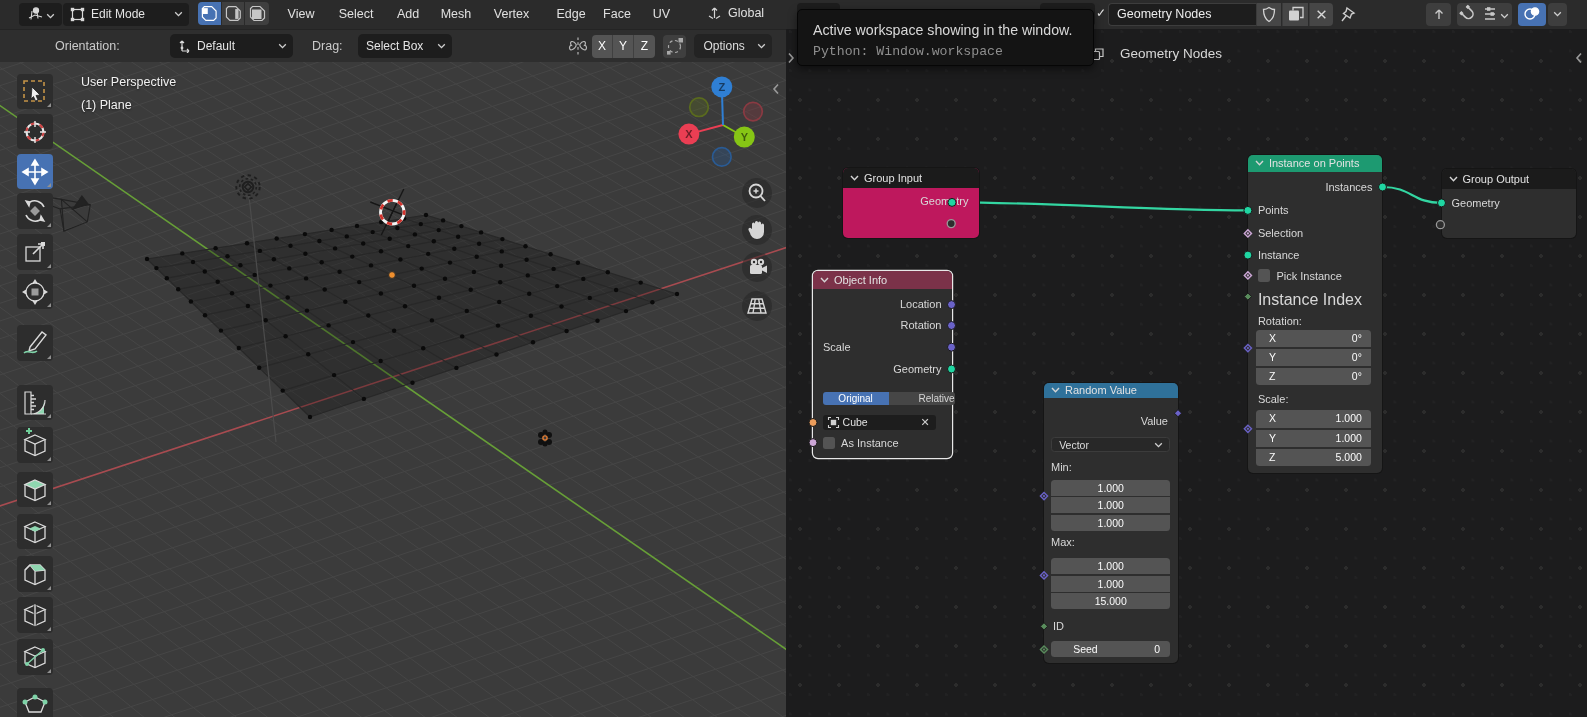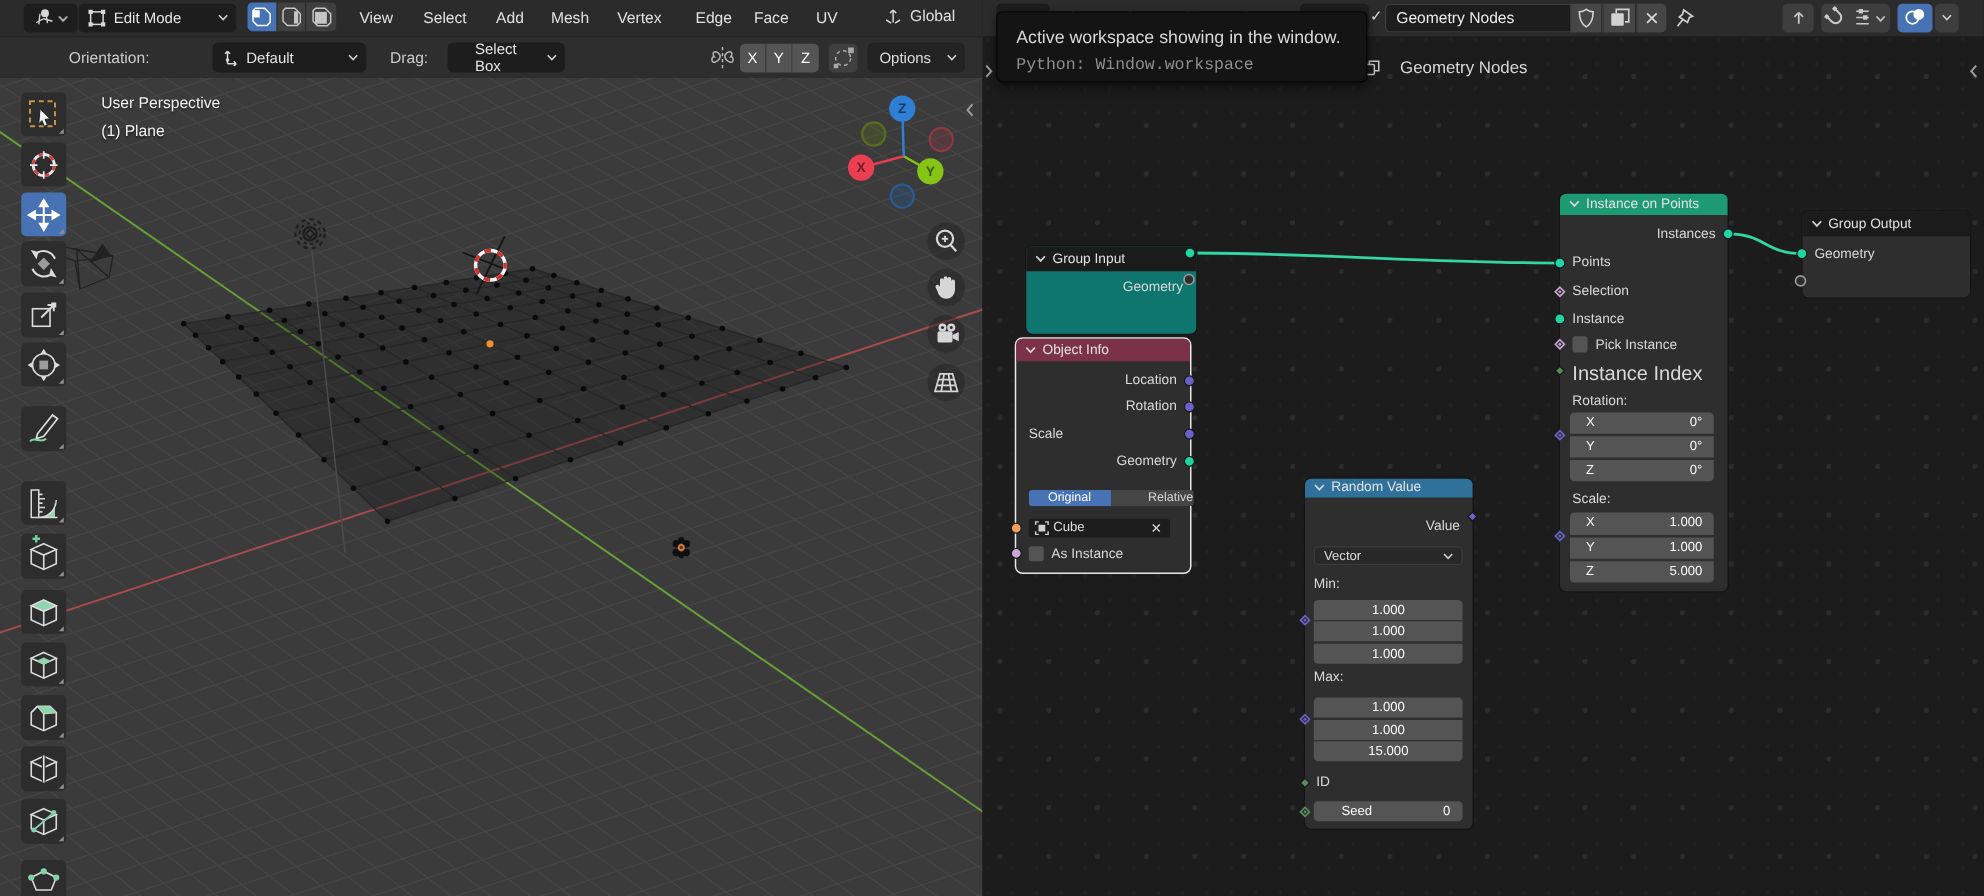--- a/index.html
+++ b/index.html
@@ -750,7 +750,7 @@
   </div>
 <div style="position:absolute;left:312px;top:39px;color:#cbcbcb;font-size:12.5px"><span>Drag:</span></div>
 <div style="position:absolute;left:358px;top:33.5px;width:94px;height:24px;background:#1d1d1d;border-radius:5px;display:flex;align-items:center;color:#e4e4e4;font-size:12px">
-    <span style="flex:1;padding-left:22px">Select Box</span>
+    <span style="flex:1;padding-left:8px">Select Box</span>
     <svg width="9" height="6" viewBox="0 0 9 6" style="margin-right:6px">
       <path d="M1.2,1.2 L4.5,4.6 L7.8,1.2" fill="none" stroke="#cfcfcf" stroke-width="1.3"></path>
     </svg>

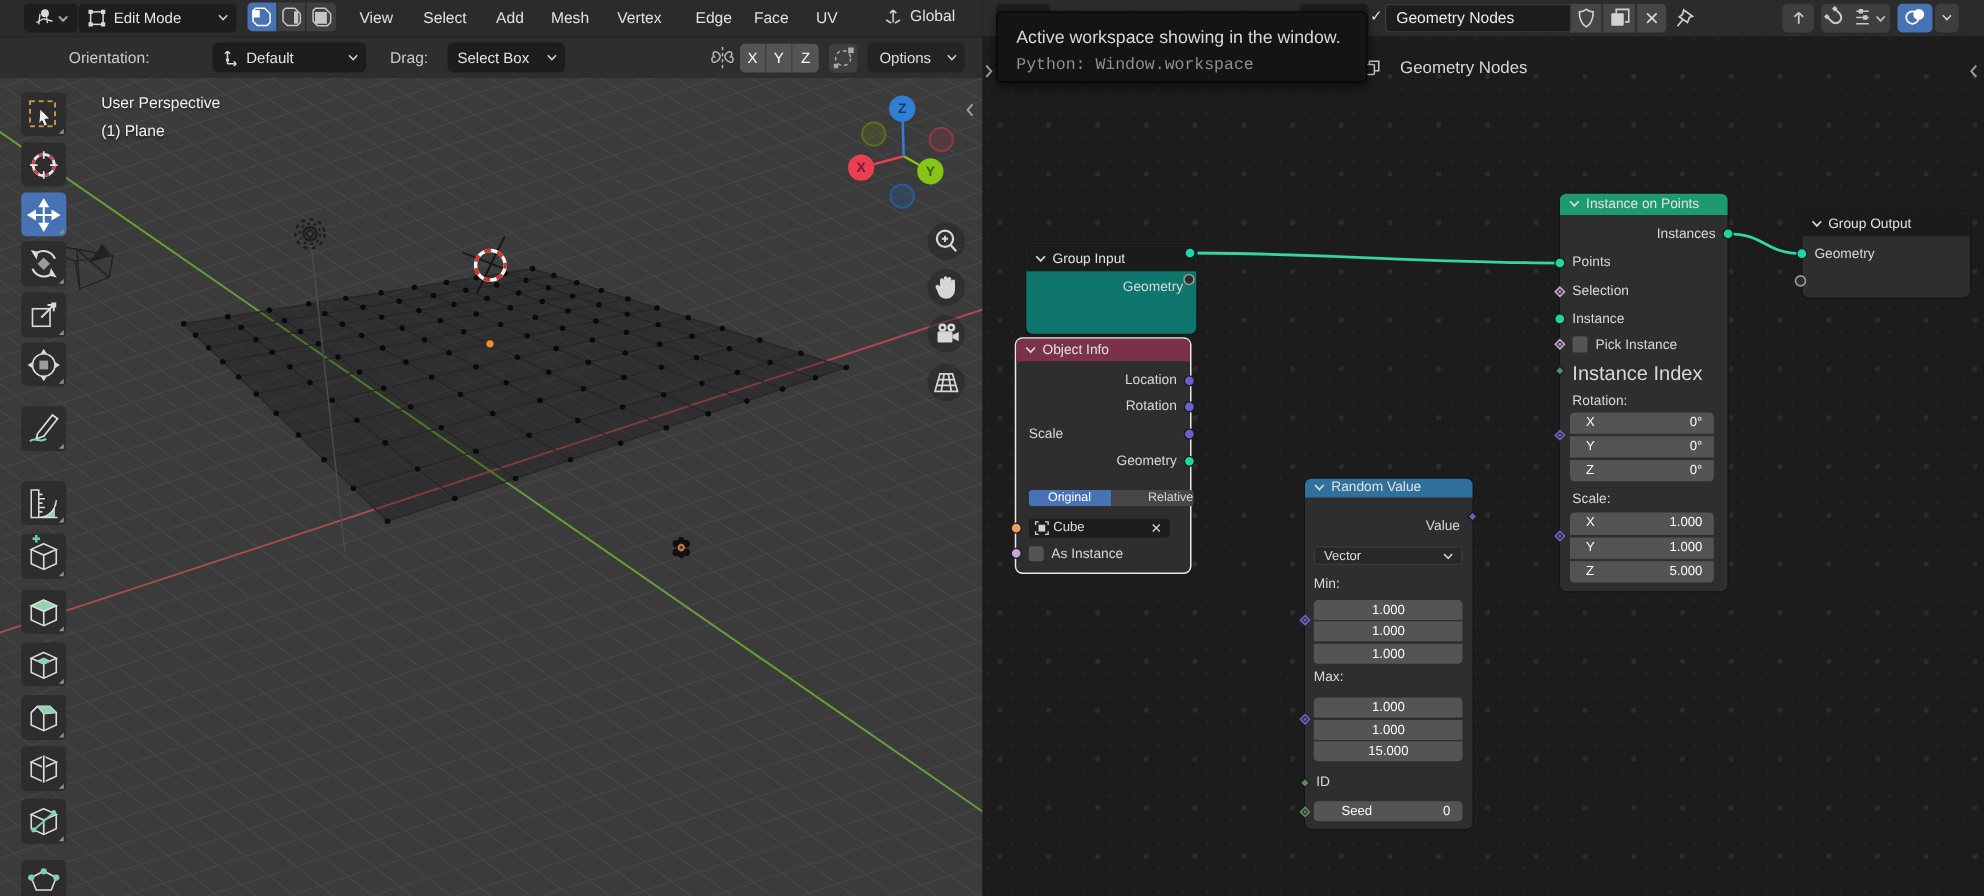--- a/index.html
+++ b/index.html
@@ -552,7 +552,7 @@
     <path d="M952,202.4 C1050,202.4 1150,210.4 1247.9,210.4" stroke="#33d6a2" stroke-width="2.2" fill="none"></path>
     <path d="M1382.5,187 C1412,187 1412,202.9 1441.5,202.9" stroke="#33d6a2" stroke-width="2.2" fill="none"></path>
   </svg>
-<div style="position:absolute;left:821px;top:168px;width:135.5px;height:69.5px;background:#0f766e;border-radius:5px;box-shadow:0 0 0 1px #151515;margin-top:29px;">
+<div style="position:absolute;left:843px;top:168px;width:135.5px;height:69.5px;background:#be185d;border-radius:5px;box-shadow:0 0 0 1px #151515;">
     <div style="height:20px;background:#1b1b1b;border-radius:5px 5px 0 0;display:flex;align-items:center;padding-left:7px;color:#e2e2e2;font-size:11px">
       <svg width="9" height="6" viewBox="0 0 9 6" style="margin-right:5px">
         <path d="M1,1 L4.5,4.7 L8,1" fill="none" stroke="#d5d5d5" stroke-width="1.4"></path>

